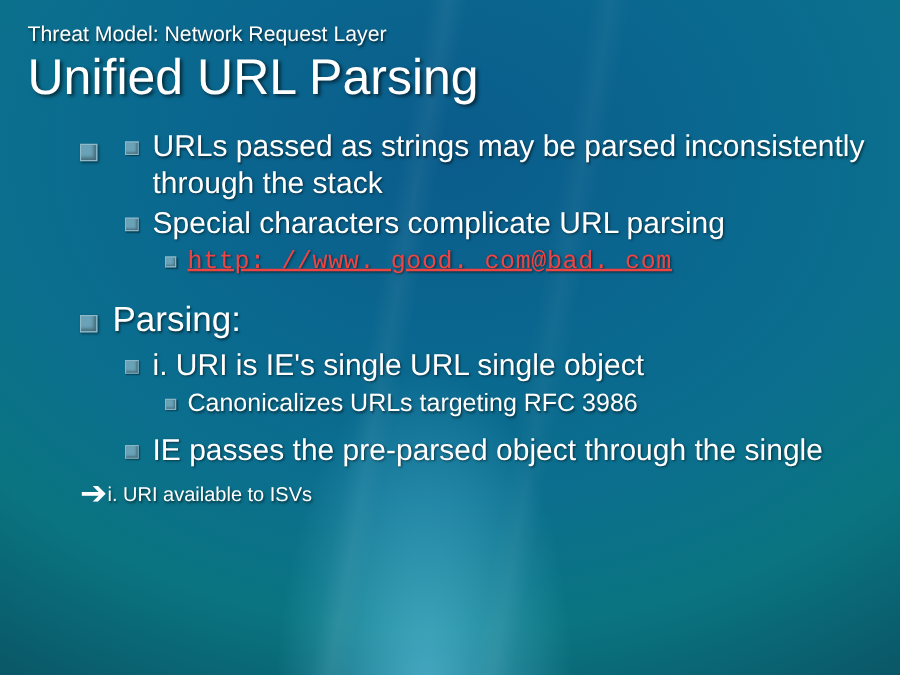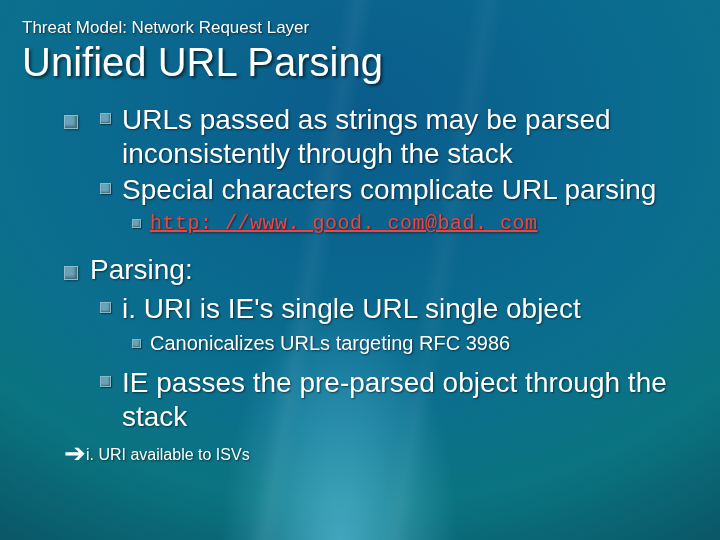--- a/index.html
+++ b/index.html
@@ -64,7 +64,7 @@
   .l2 { margin-top: 6px; margin-left: 10px; }
   .l2 > li { position: relative; padding-left: 22px; margin-bottom: 2px; }
   .l2 > li > .txt {
-    font-size: 28px;
+    font-size: 24px;
     line-height: 1.22;
     text-shadow: 1px 1px 2px rgba(0,0,0,0.55);
   }

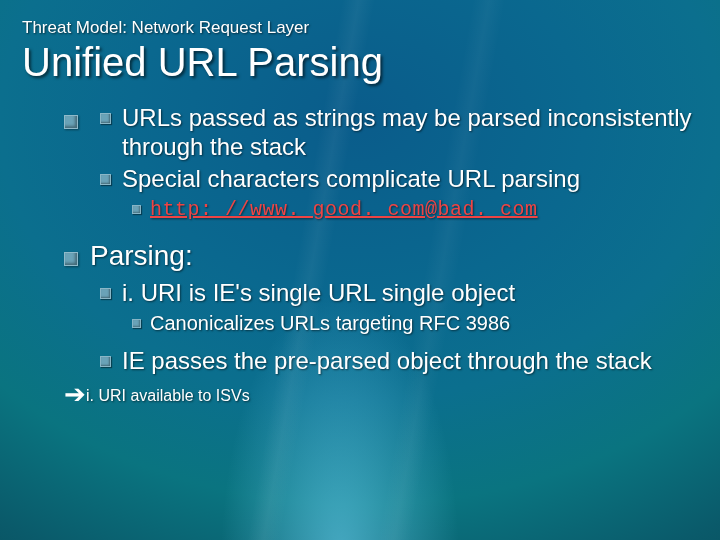--- a/index.html
+++ b/index.html
@@ -143,7 +143,7 @@
         <div class="gap-sm"></div>
       </li>
       <li>
-        <span class="txt">IE passes the pre-parsed object through the stack</span>
+        <span class="txt">IE passes the pre-parsed object through the single</span>
       </li>
     </ul>
   </li>

